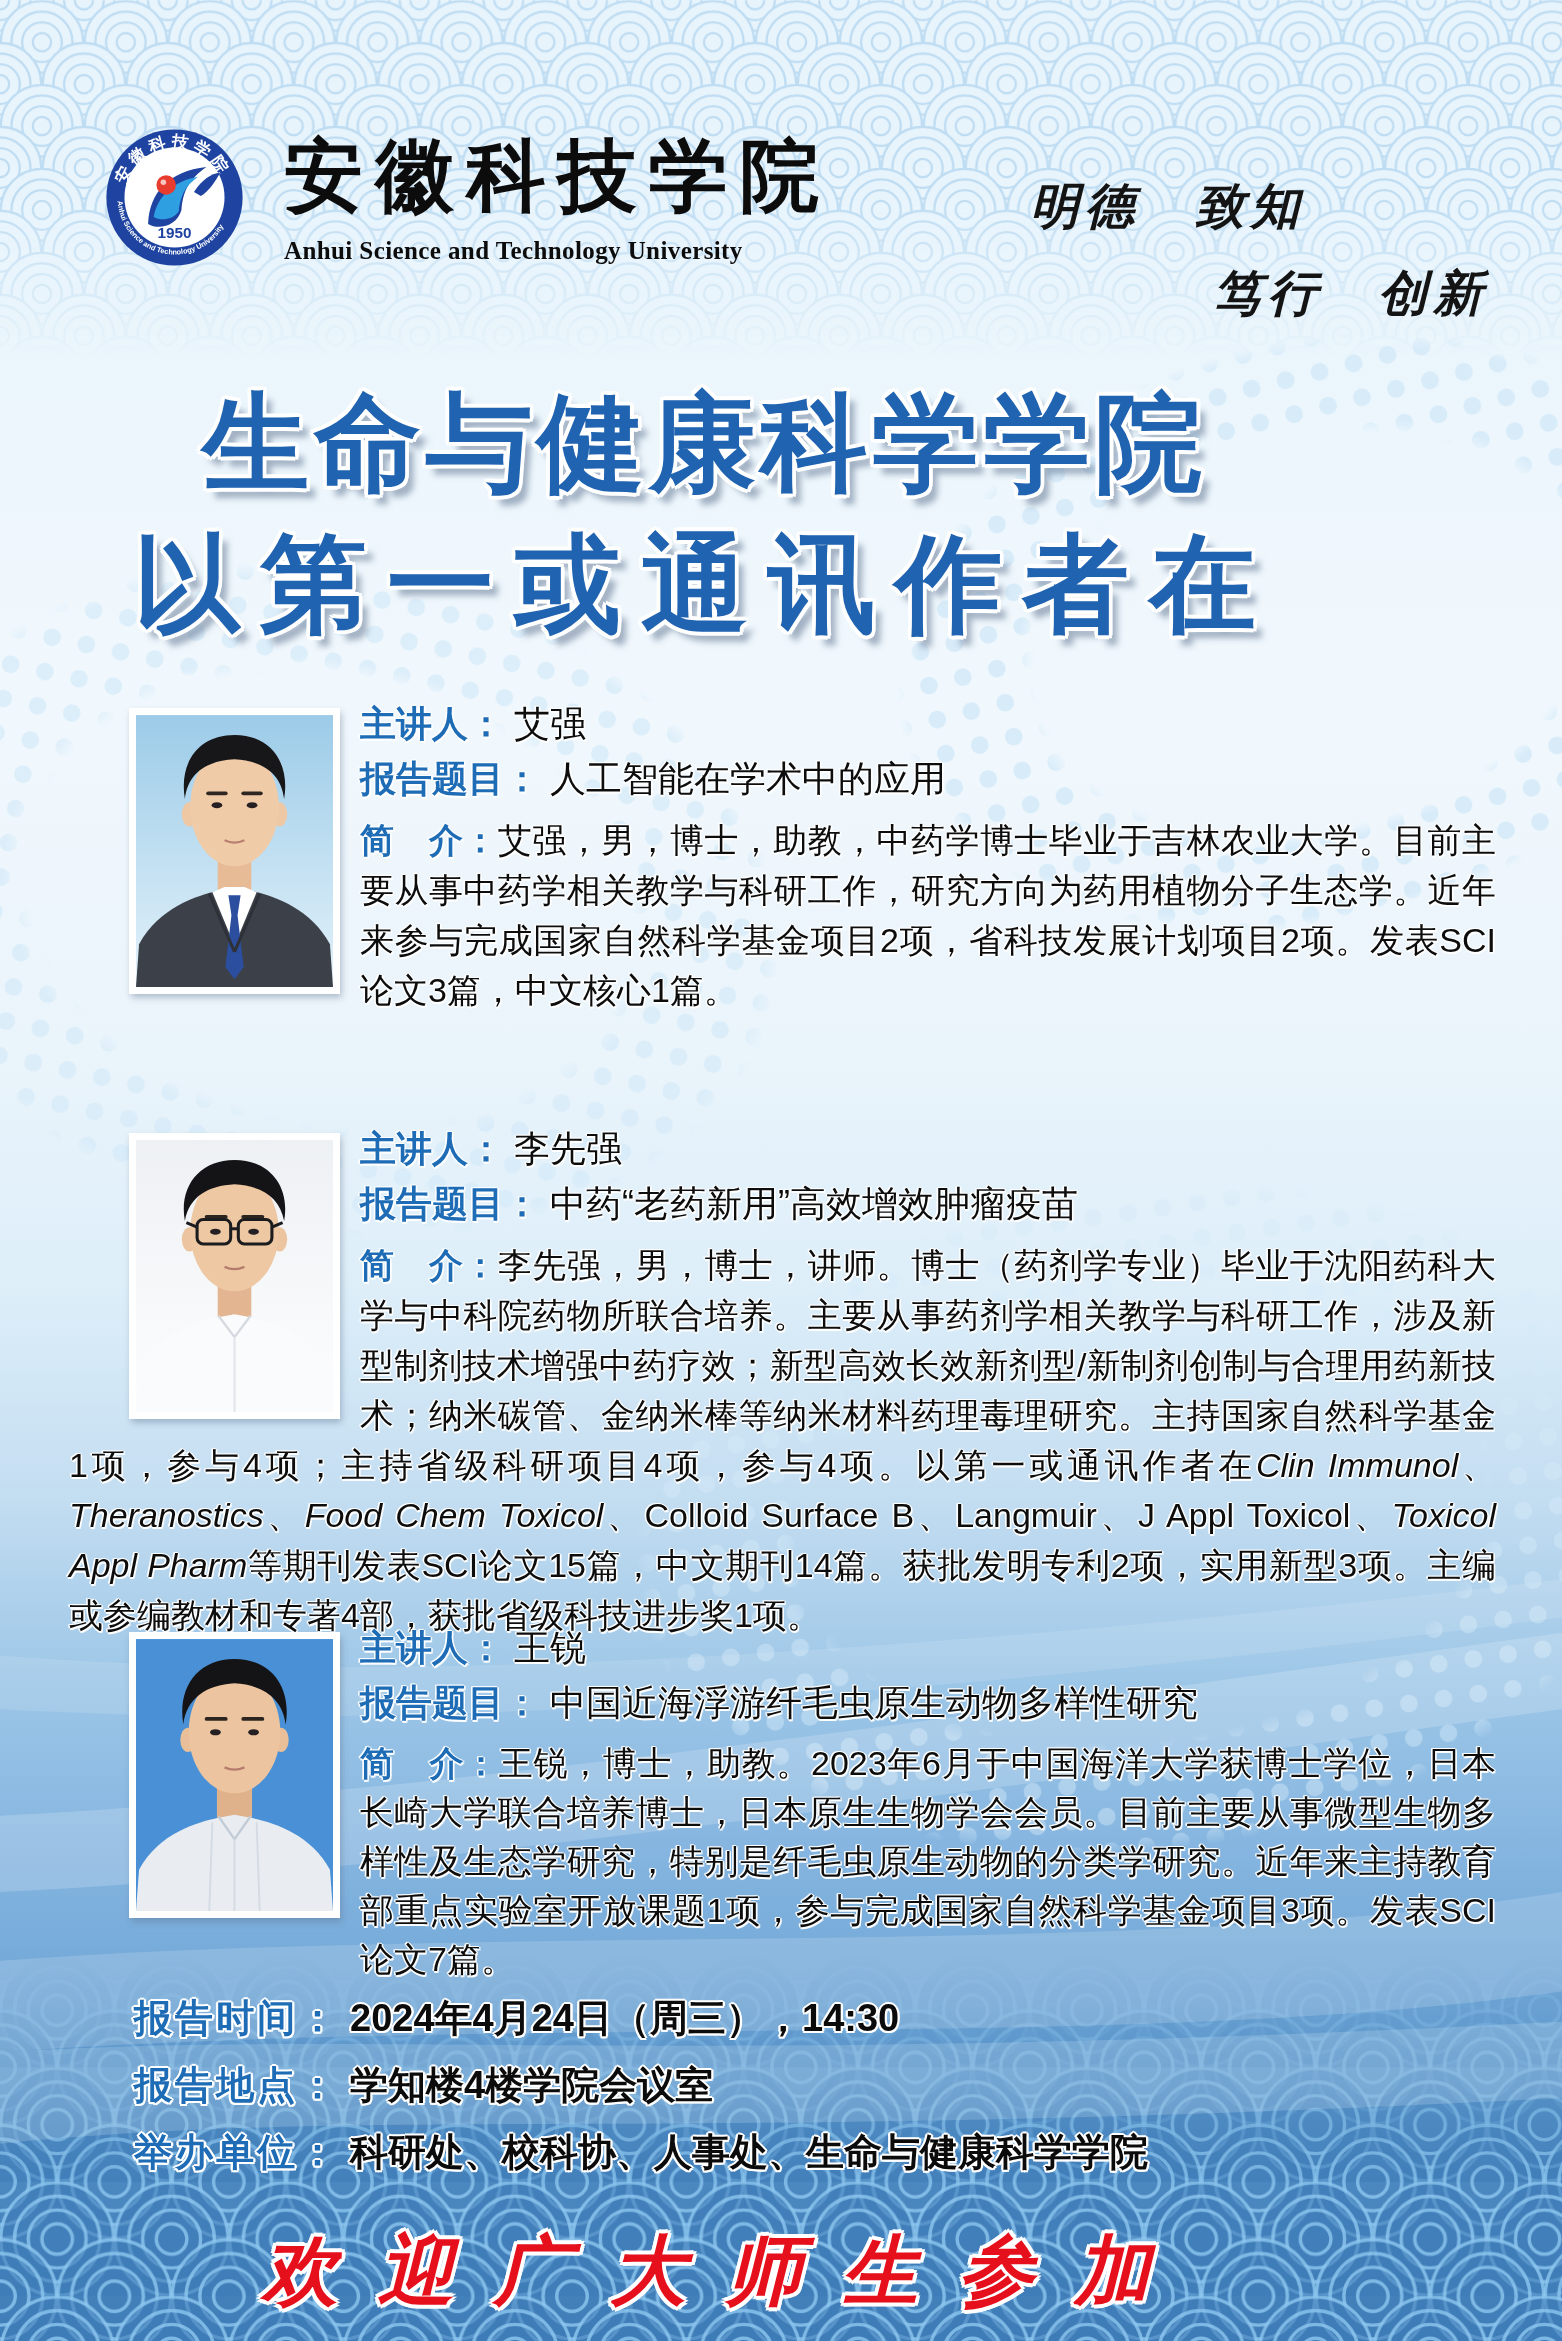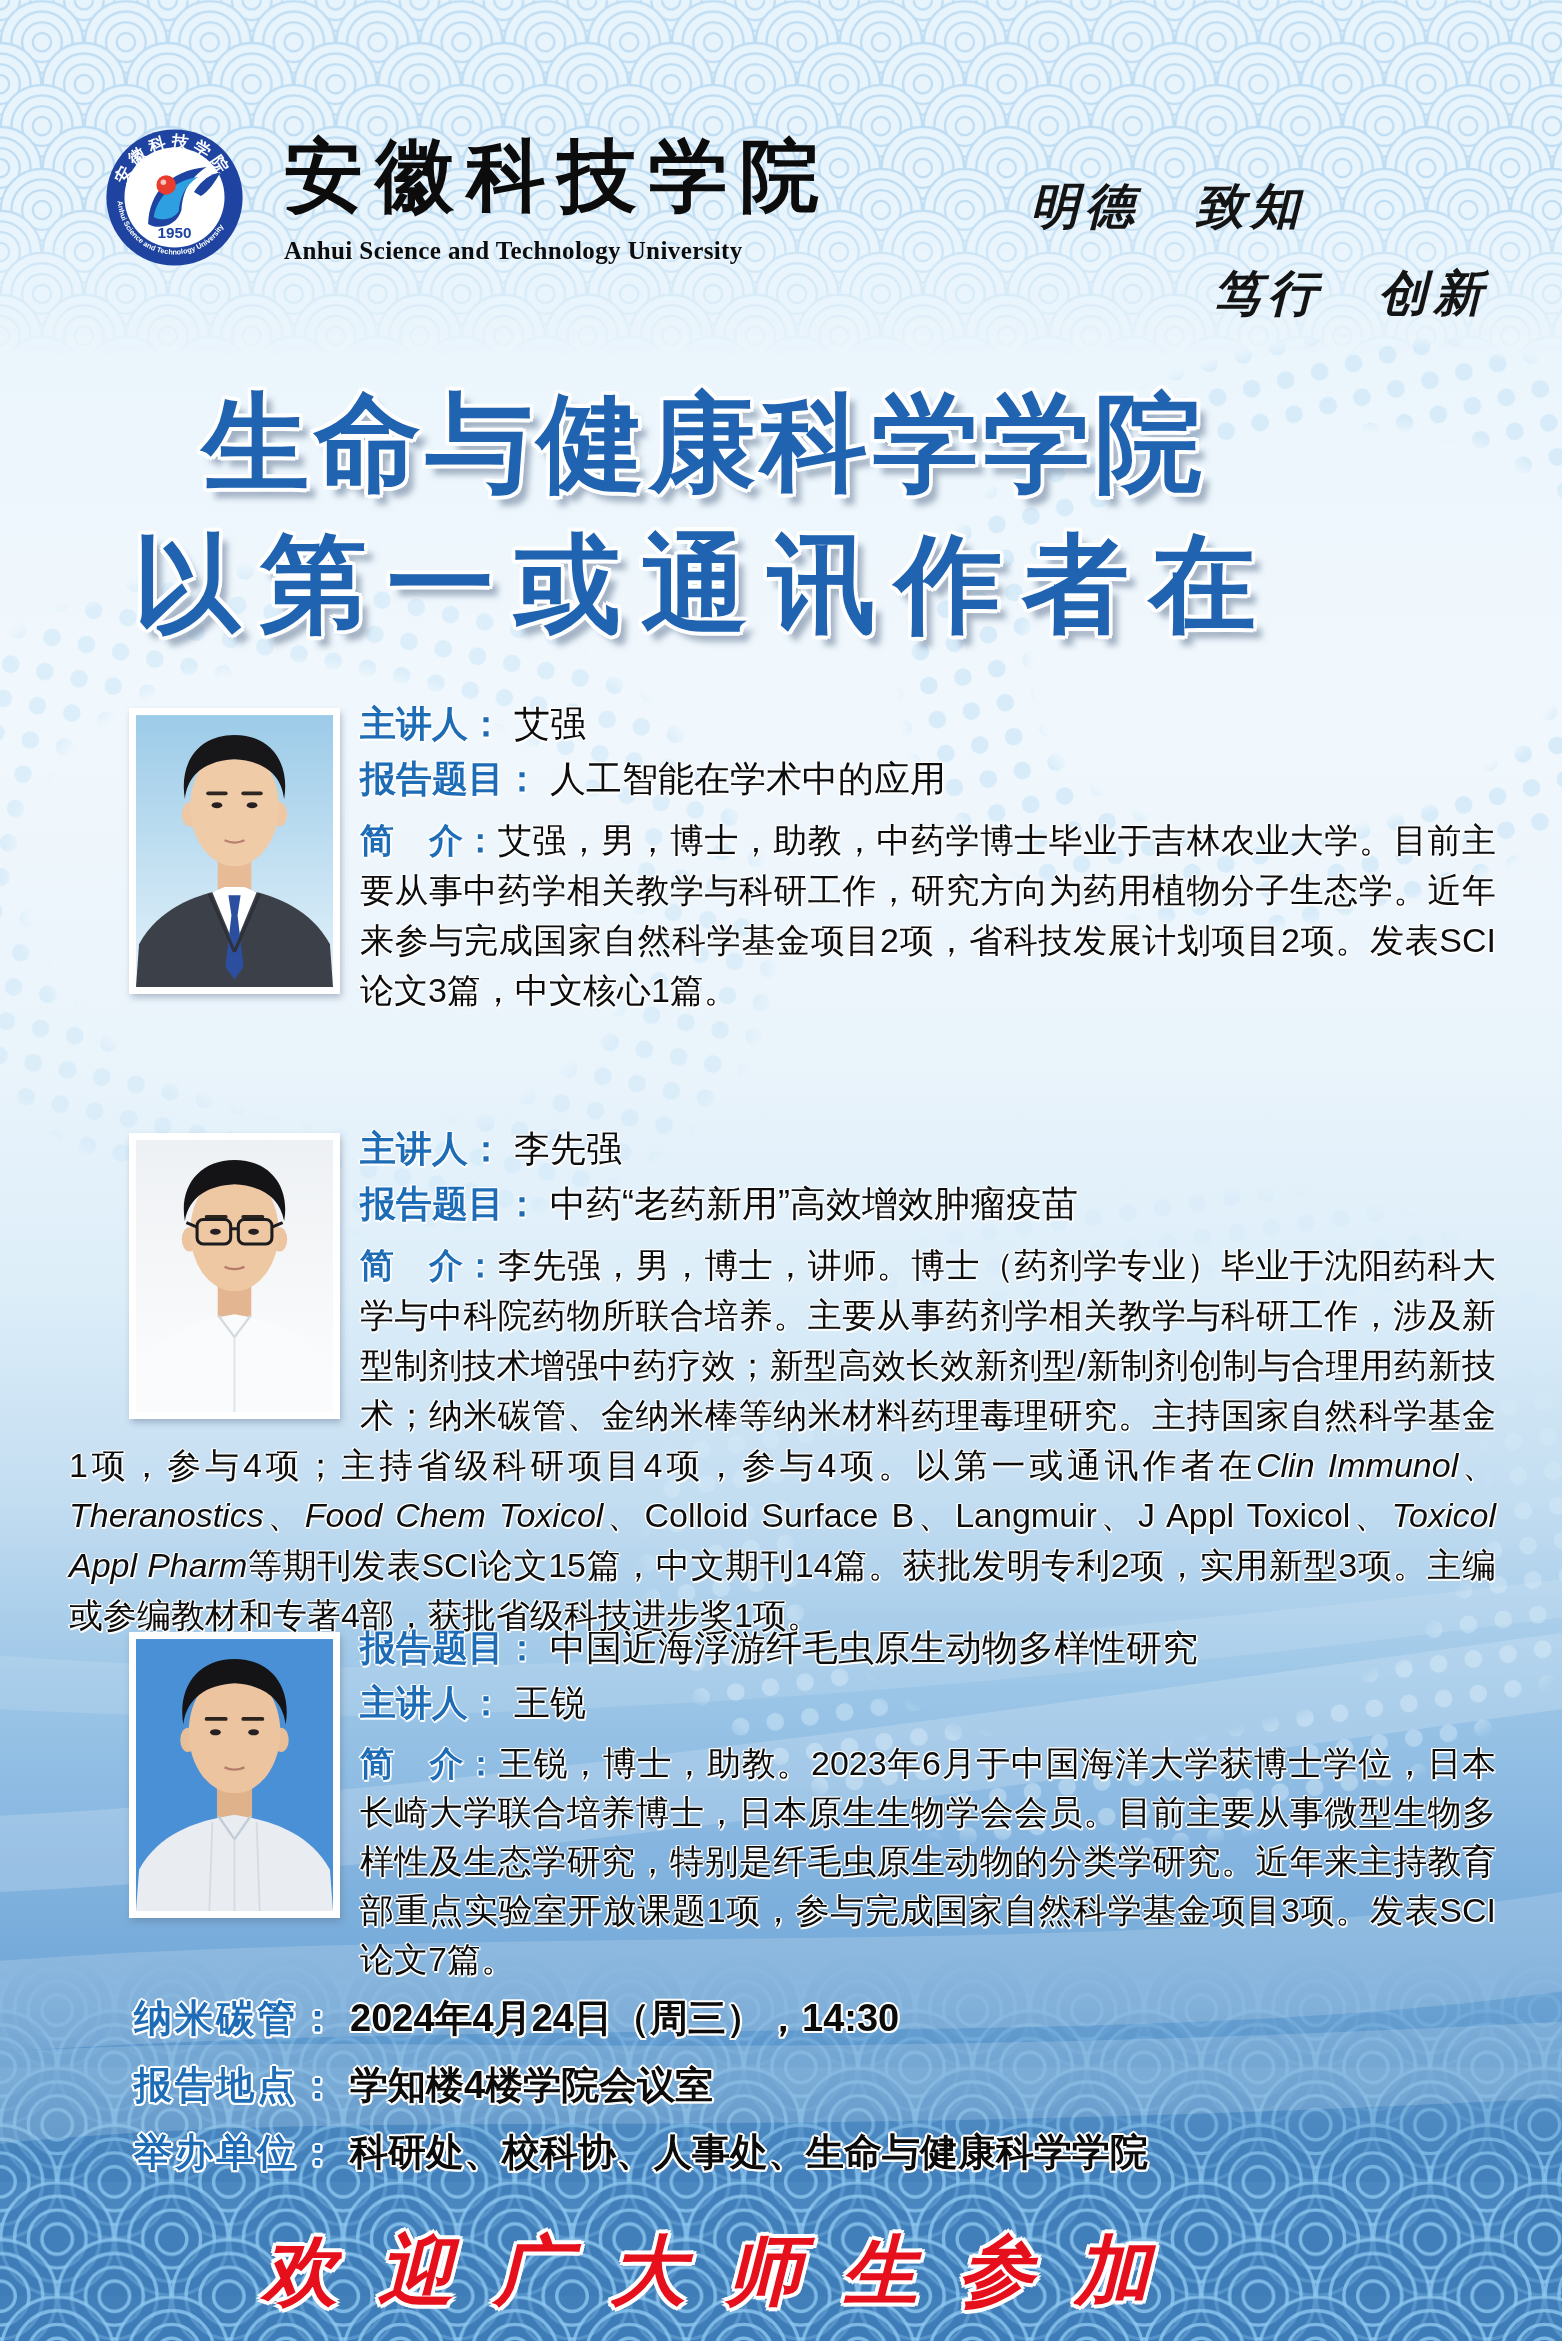--- a/index.html
+++ b/index.html
@@ -302,12 +302,12 @@
       </svg>
     </div>
     <div class="srow">
+      <span class="lbl">主讲人：</span>
+      <span class="val">王锐</span>
+    </div>
+    <div class="srow">
       <span class="lbl">报告题目：</span>
       <span class="val">中国近海浮游纤毛虫原生动物多样性研究</span>
-    </div>
-    <div class="srow">
-      <span class="lbl">主讲人：</span>
-      <span class="val">王锐</span>
     </div>
     <div class="intro">
       <span class="lbl">简　介：</span><span><span>王锐，博士，助教。2023年6月于中国海洋大学获博士学位，日本长崎大学联合培养博士，日本原生生物学会会员。目前主要从事微型生物多样性及生态学研究，特别是纤毛虫原生动物的分类学研究。近年来主持教育部重点实验室开放课题1项，参与完成国家自然科学基金项目3项。发表SCI论文7篇。</span></span>

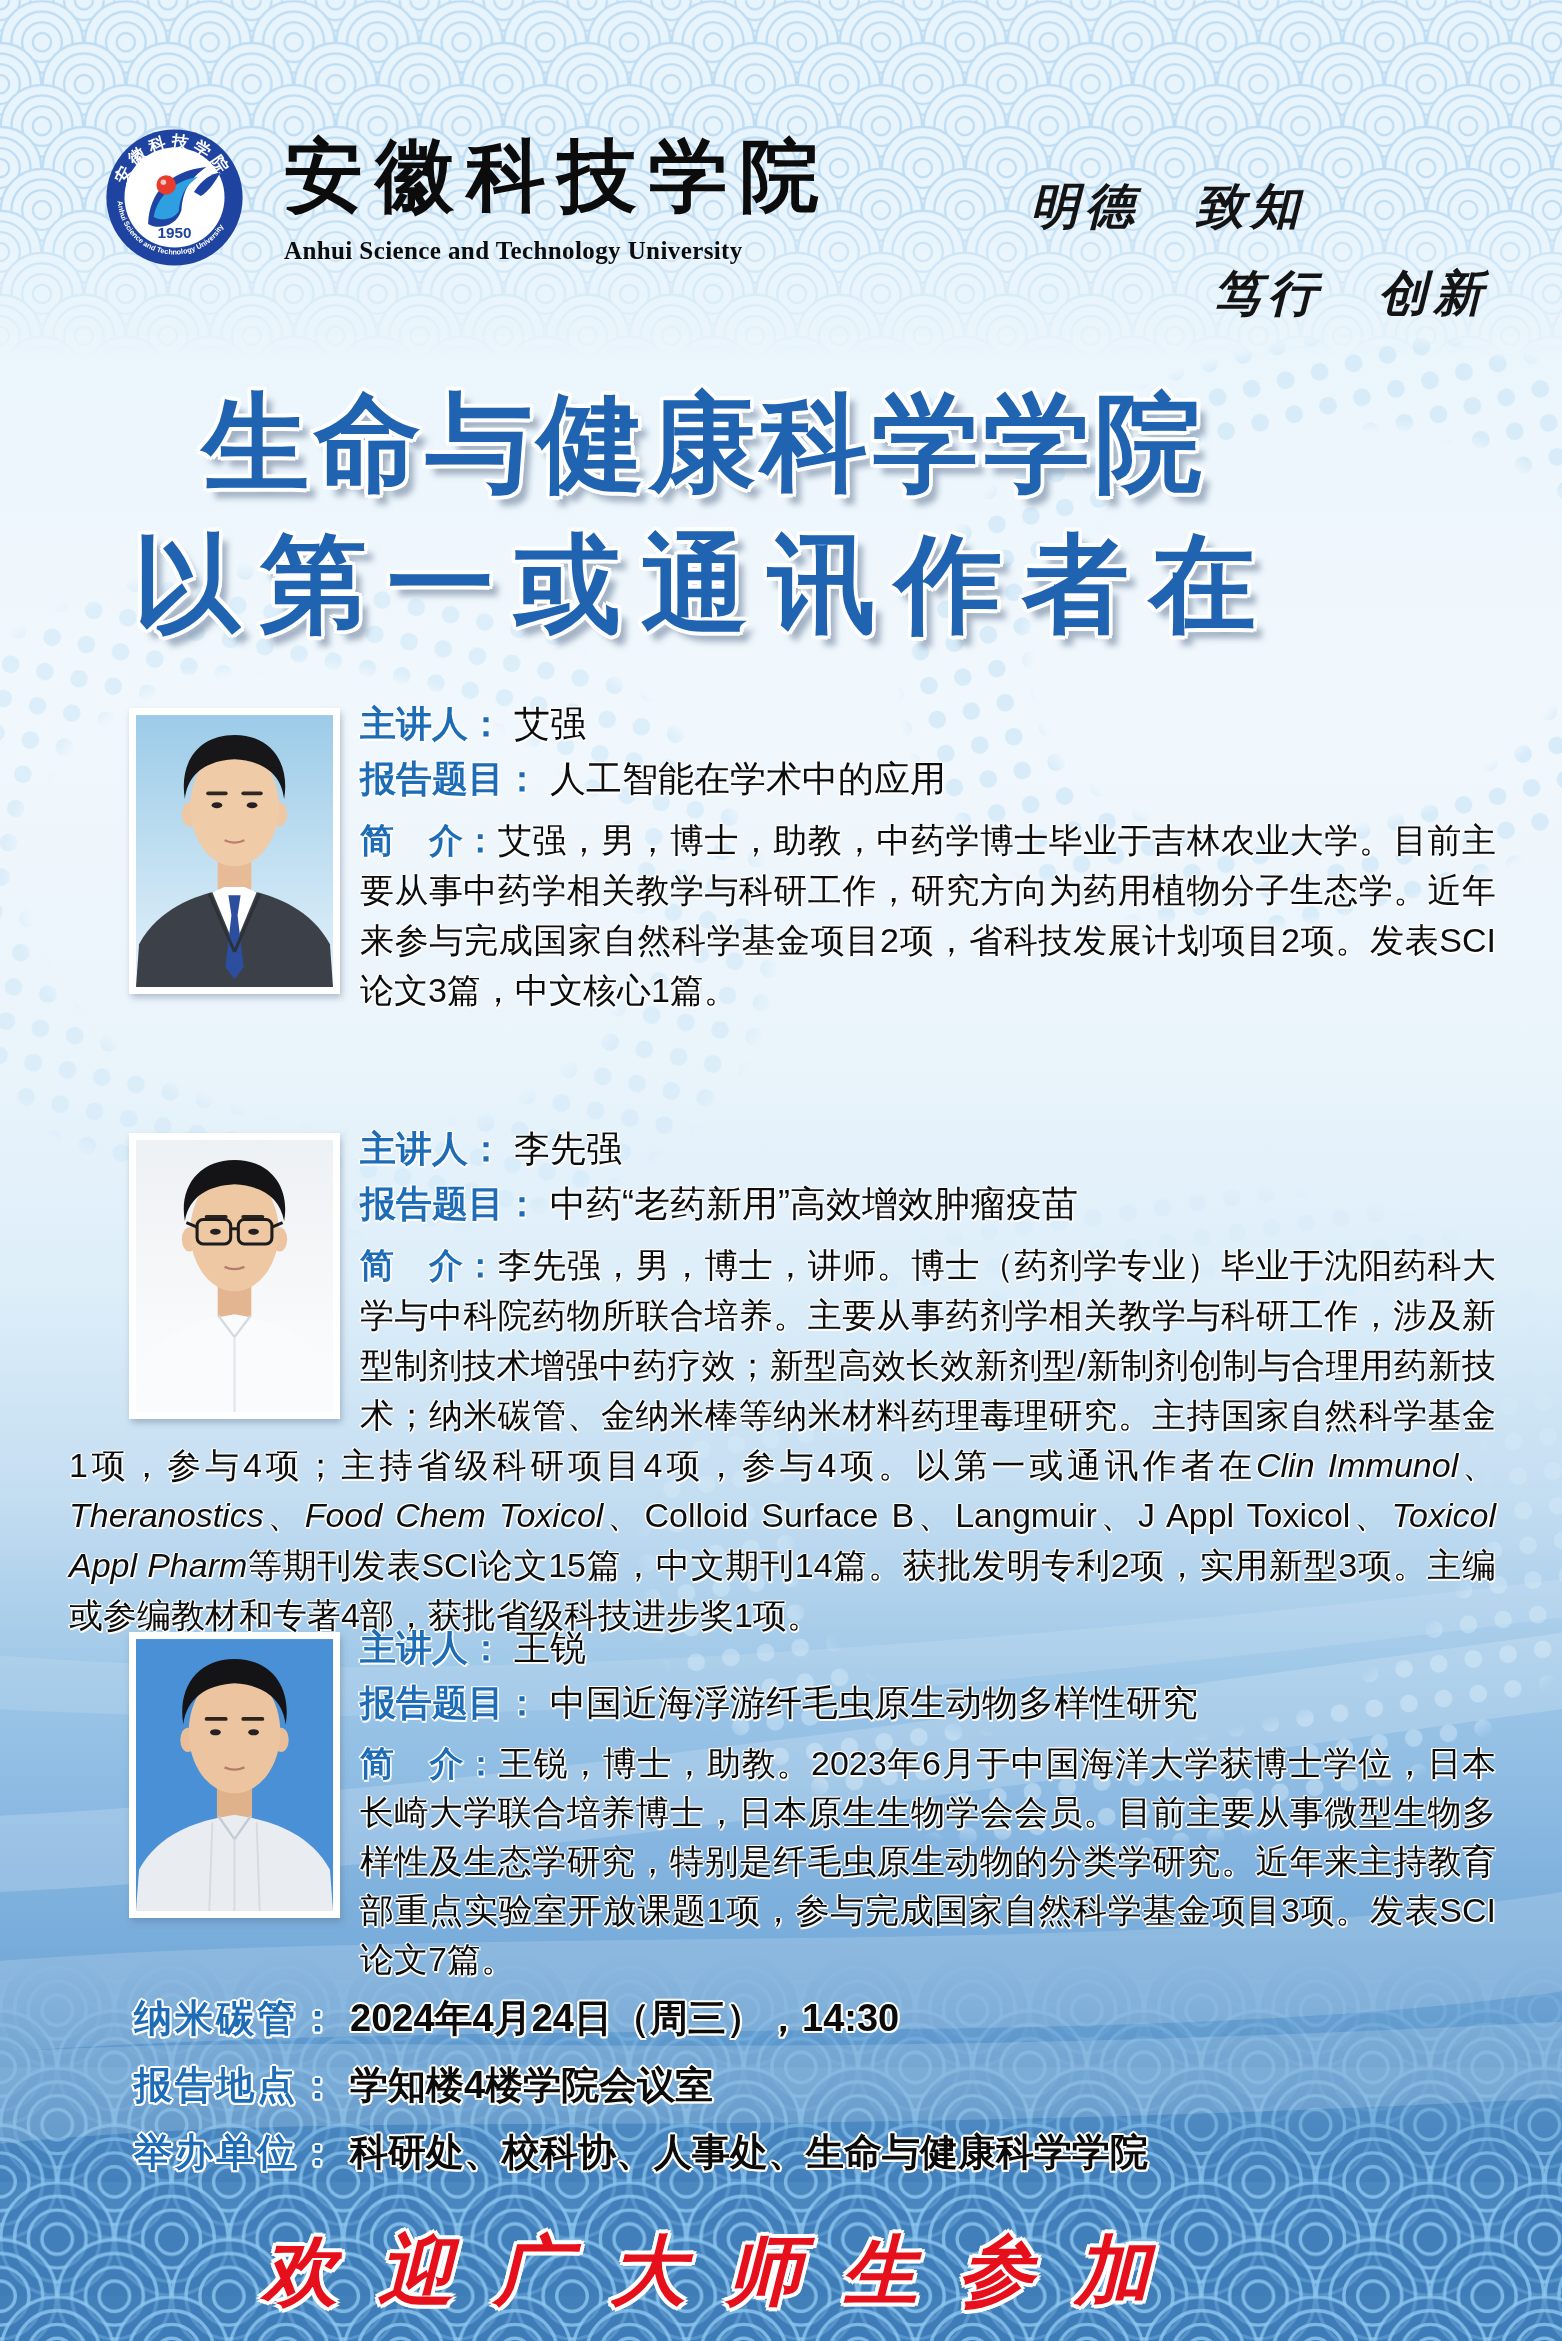--- a/index.html
+++ b/index.html
@@ -315,7 +315,7 @@
   </section>
 
   <div class="foot-row fr-1">
-    <span class="lbl">纳米碳管：</span>
+    <span class="lbl">报告时间：</span>
     <span class="val">2024年4月24日（周三），14:30</span>
   </div>
   <div class="foot-row fr-2">

